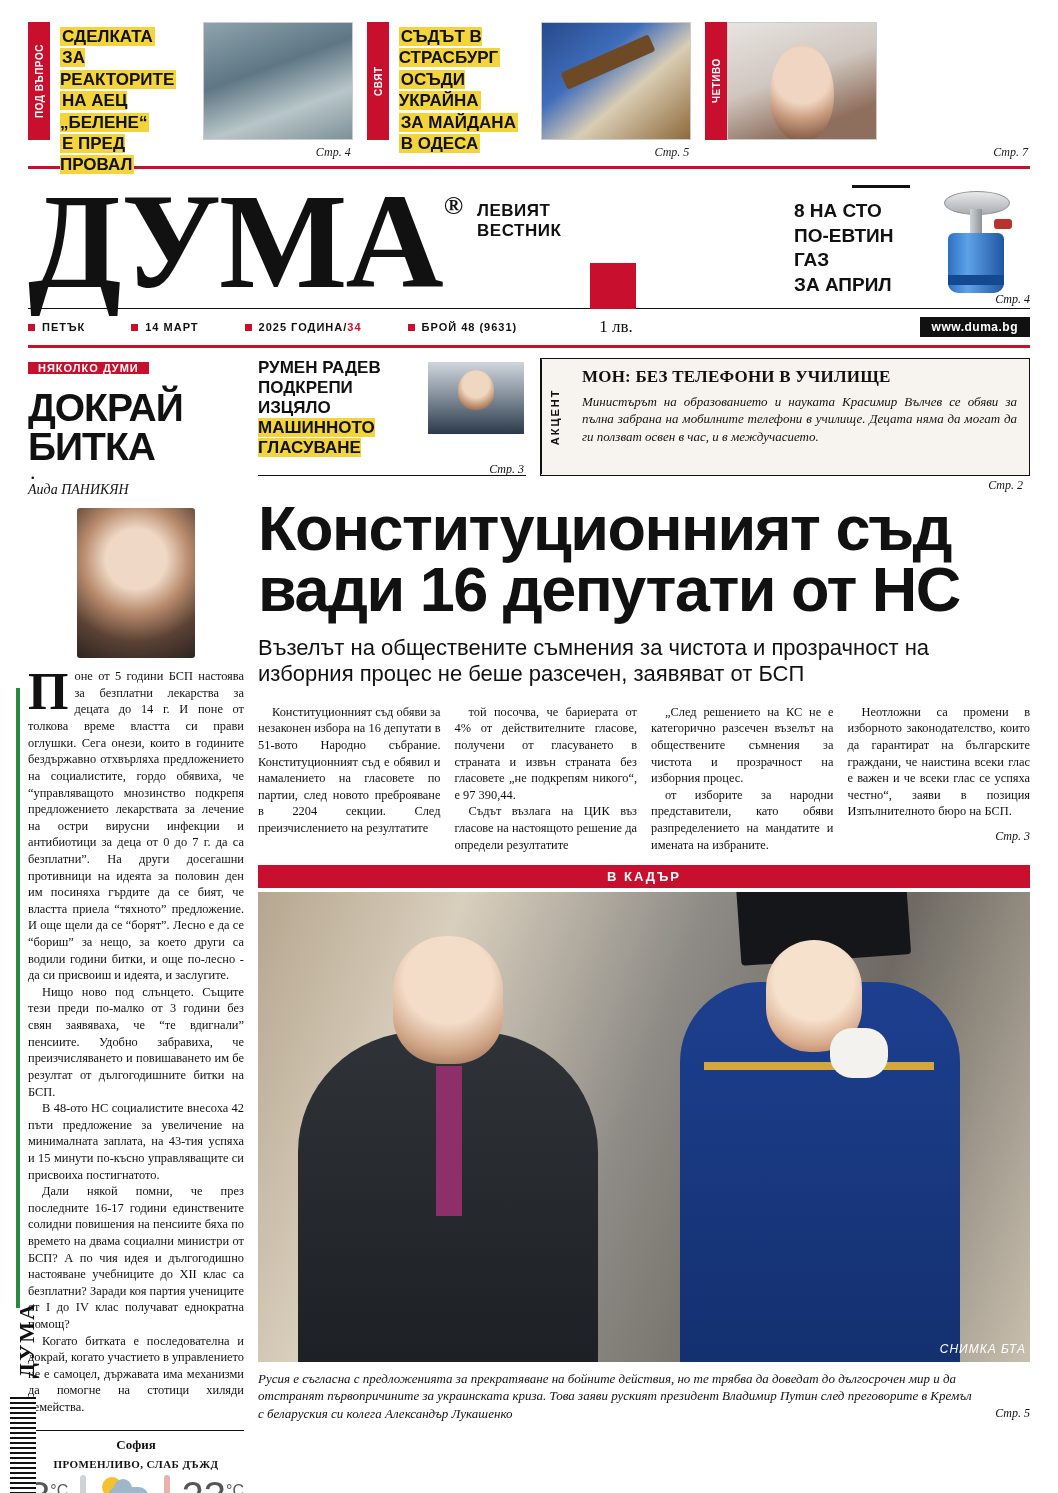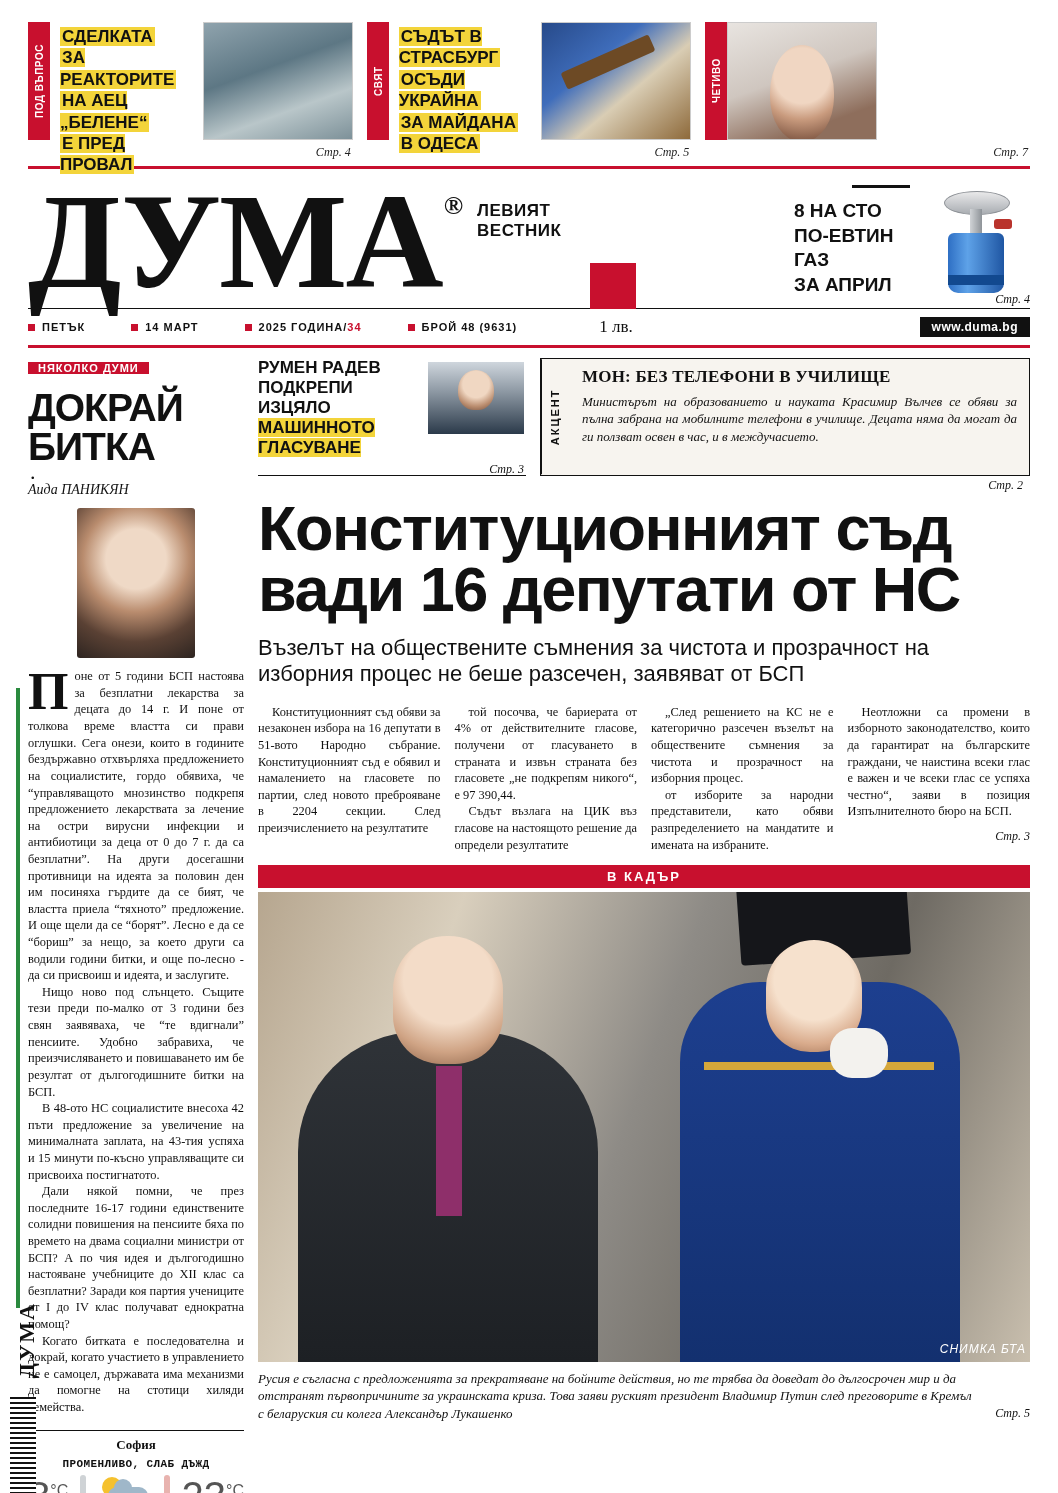--- a/index.html
+++ b/index.html
@@ -185,7 +185,7 @@
   .weather{margin-top:14px;border-top:1px solid #111;padding-top:6px;}
   .weather .city{text-align:center;font-weight:700;font-size:13px;font-family:"Liberation Serif",serif;}
   .weather .cond{
-    text-align:center;font-family:Liberation Mono, monospace;font-size:11px;font-weight:700;
+    text-align:center;font-family:Liberation Serif, serif;font-size:11px;font-weight:700;
     letter-spacing:.4px;margin-top:5px;
   }
   .weather .row{display:flex;align-items:center;justify-content:space-between;margin-top:4px;}

